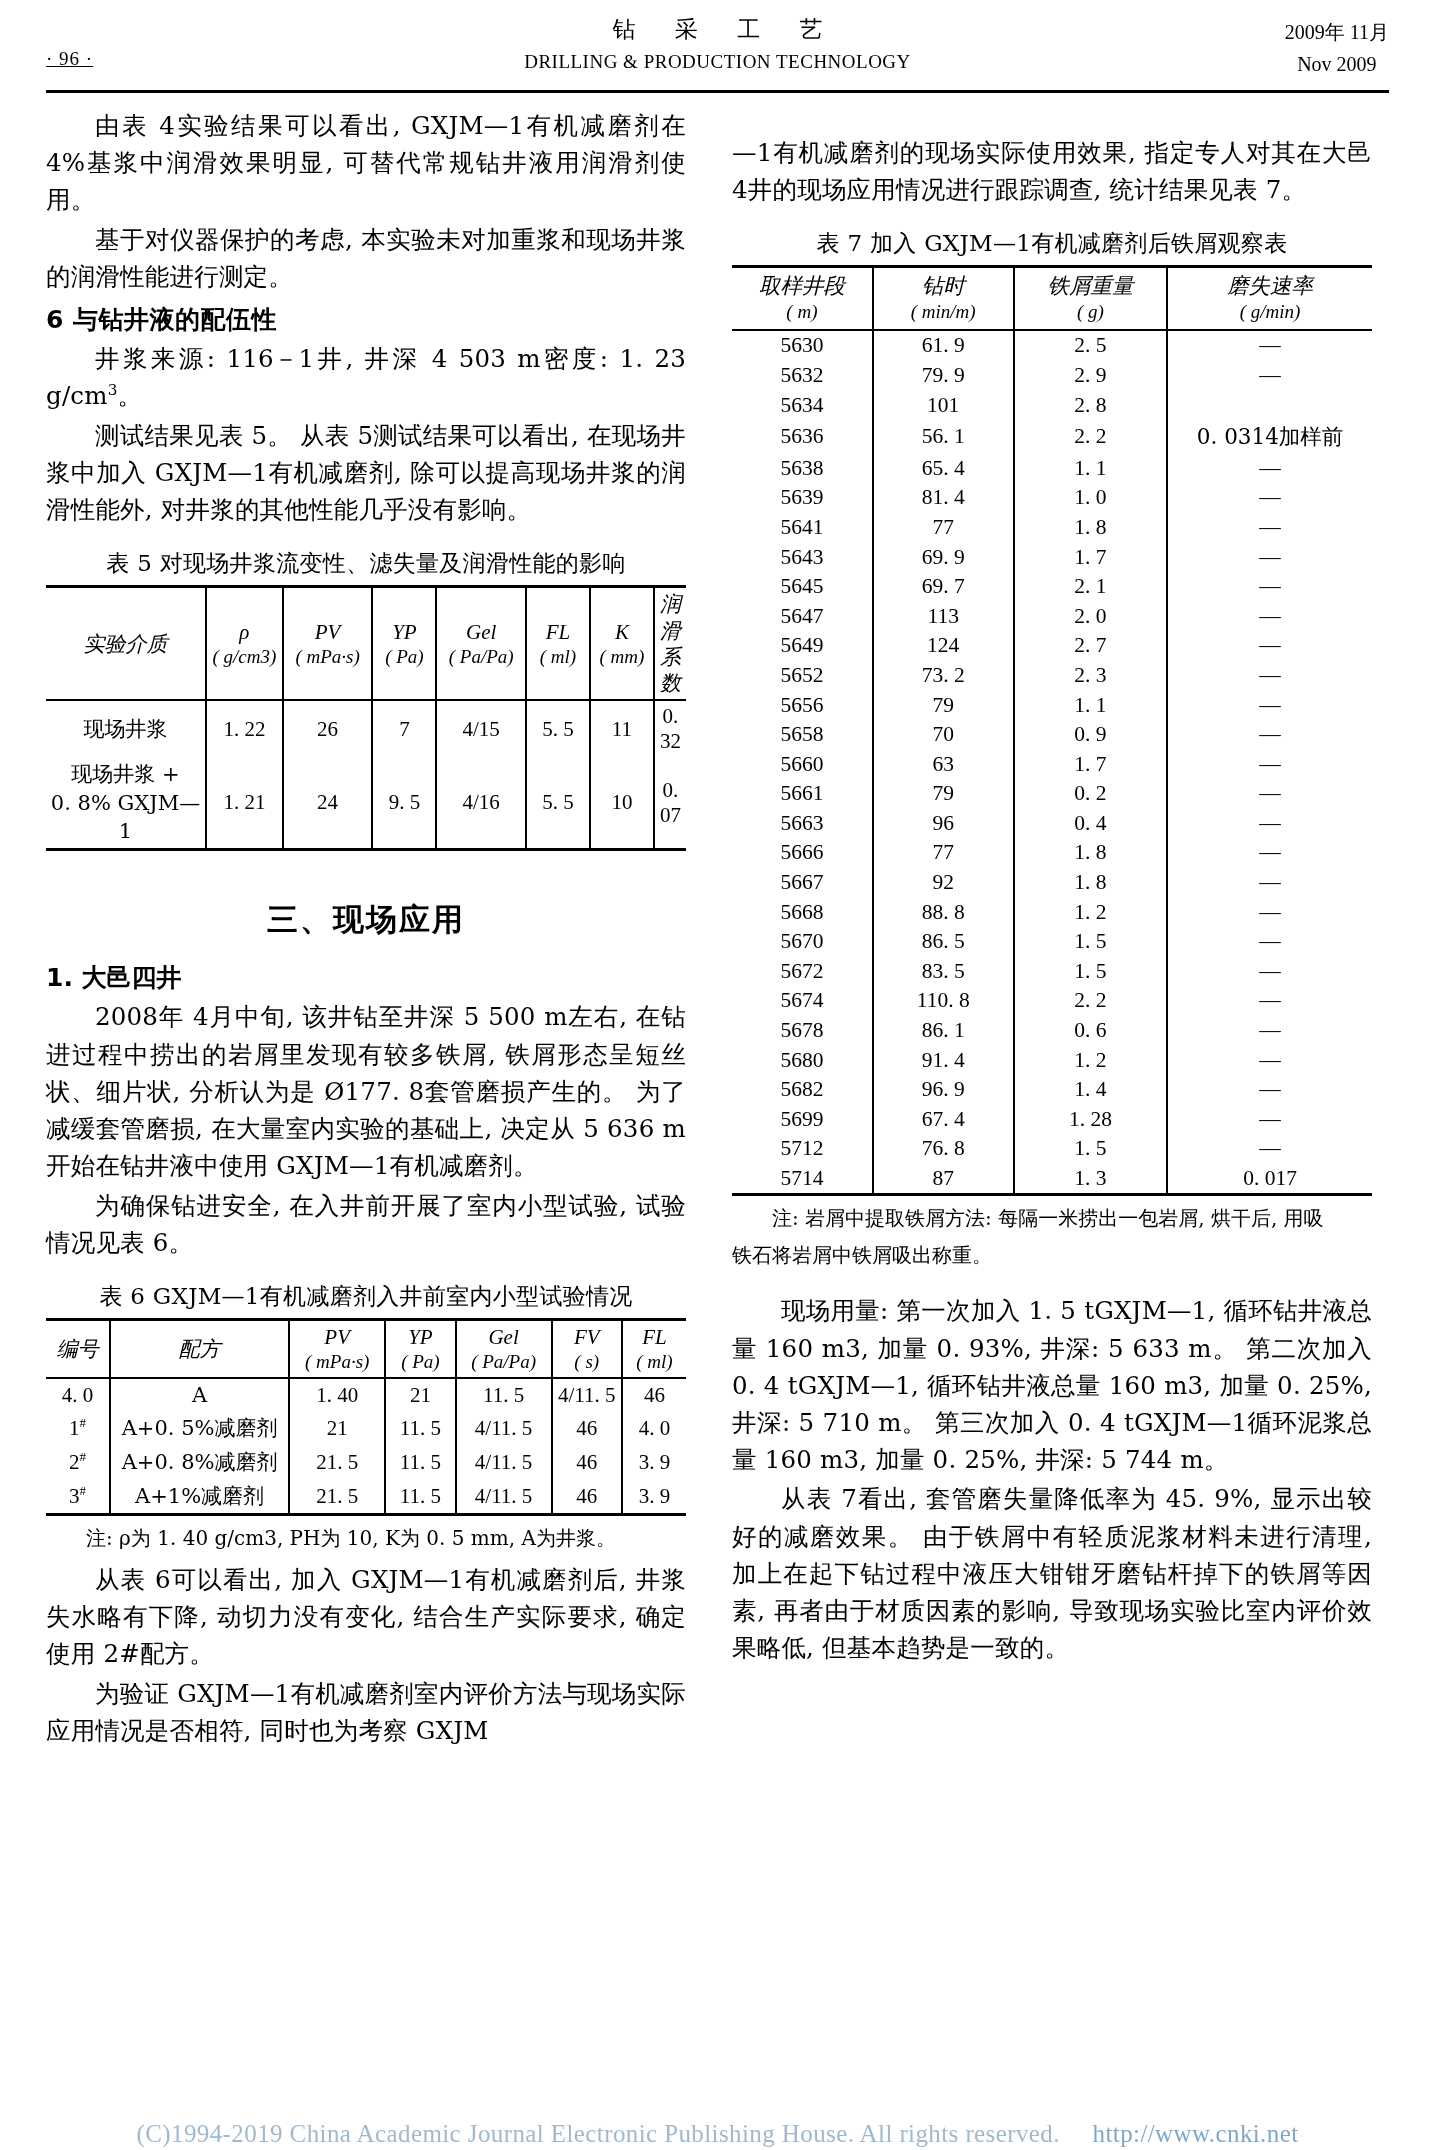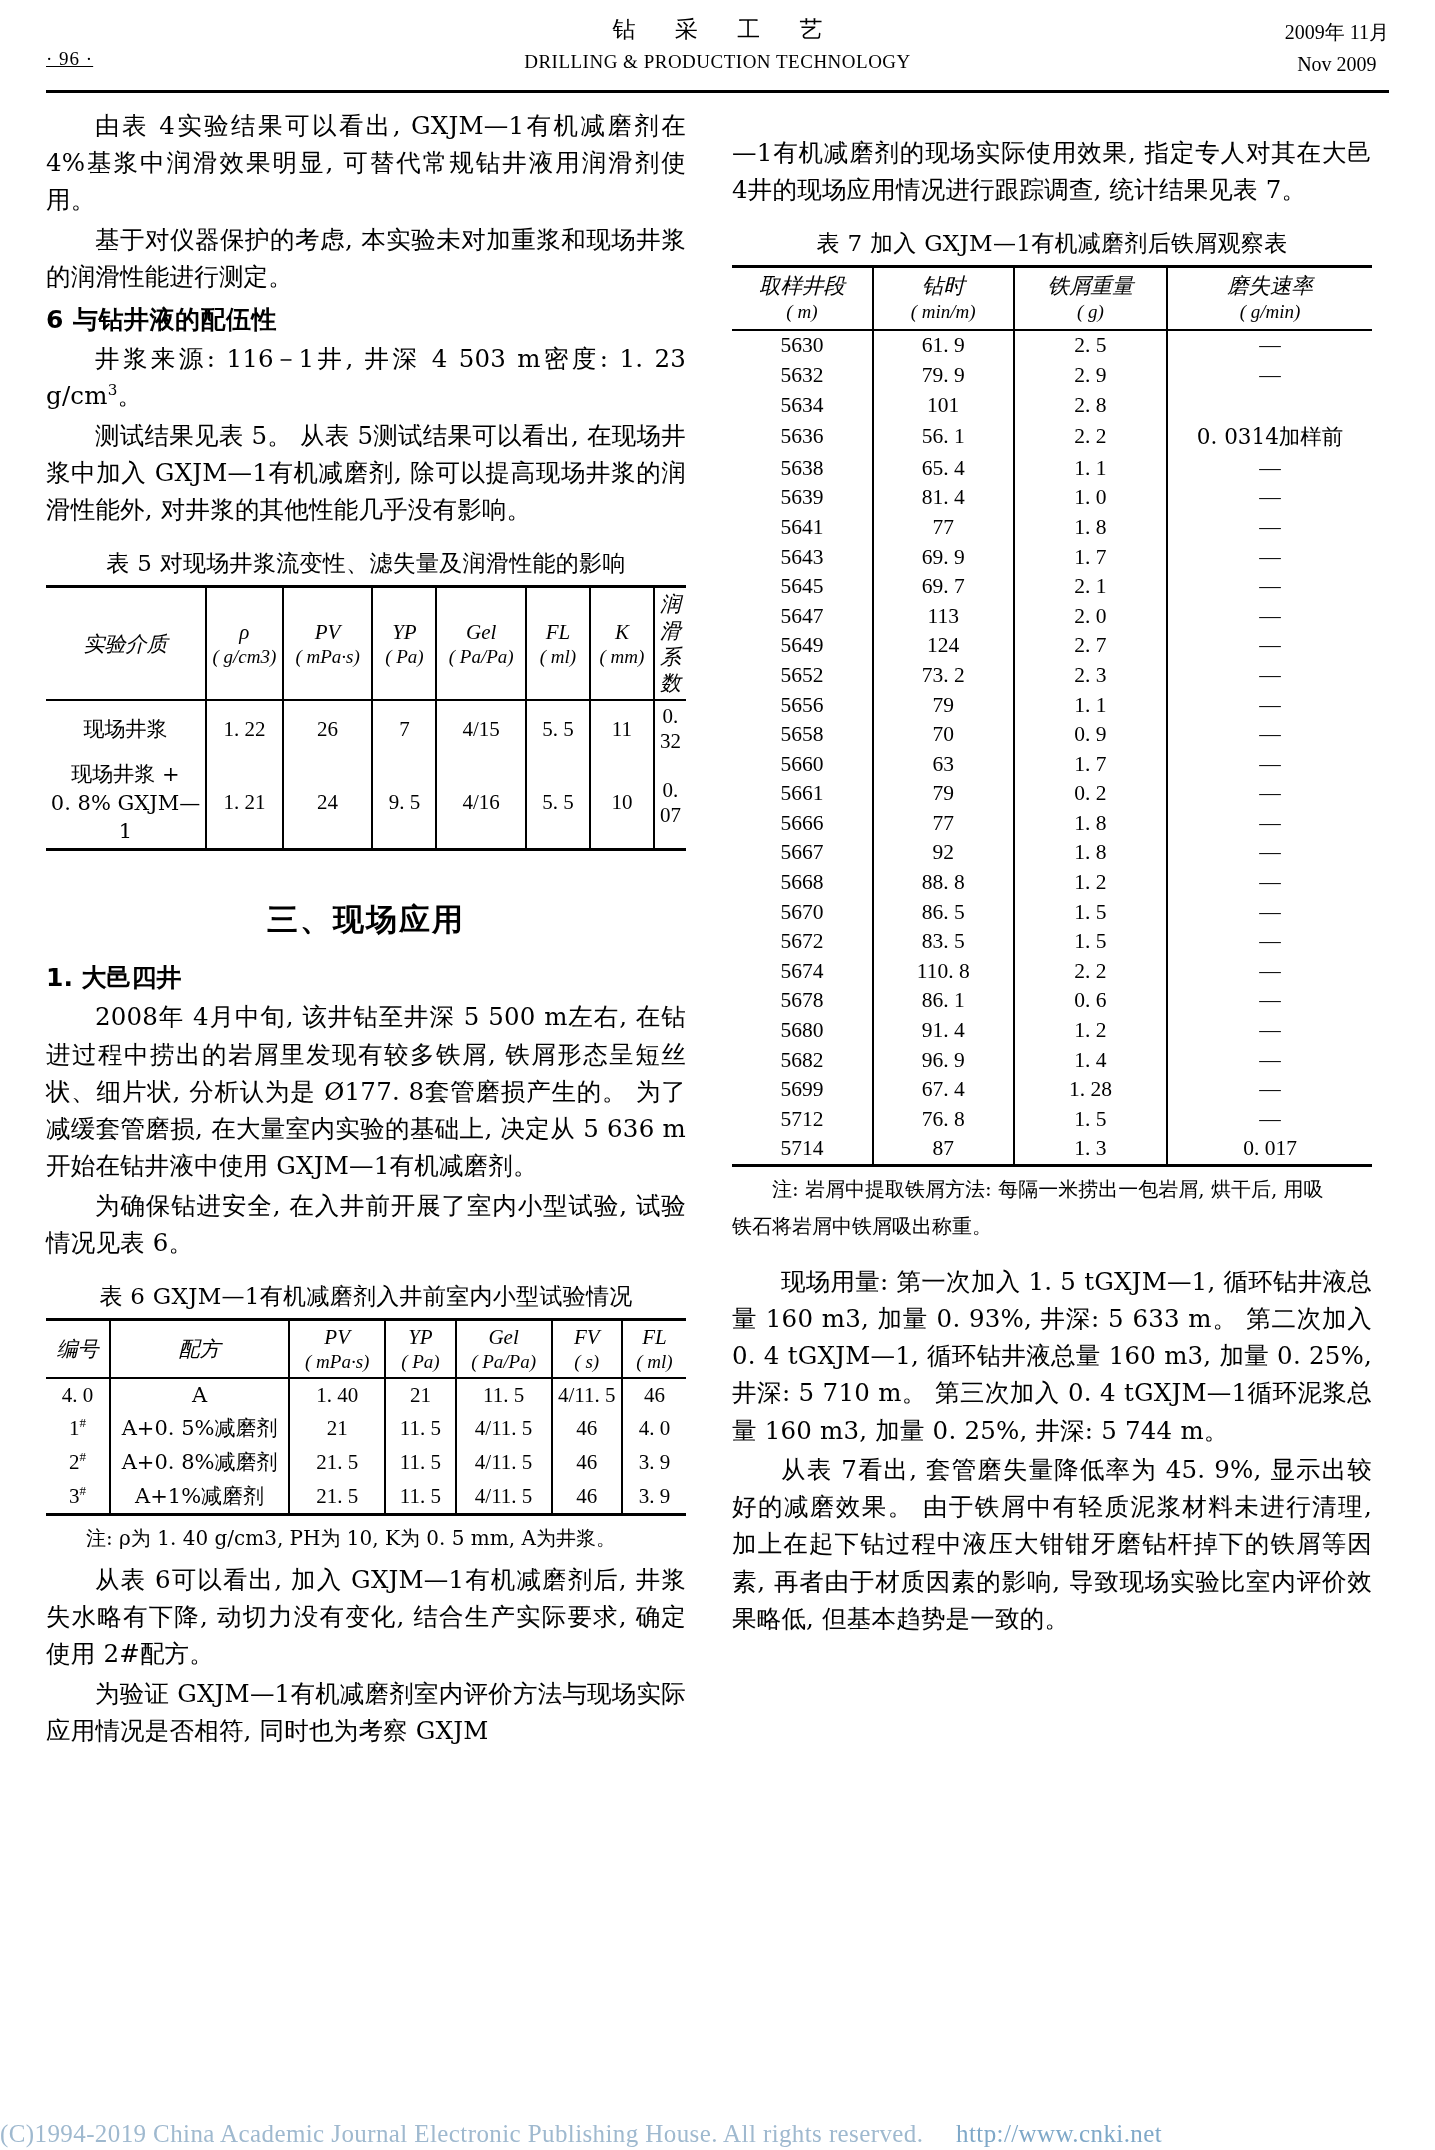--- a/index.html
+++ b/index.html
@@ -491,6 +491,12 @@
                 <td>—</td>
               </tr>
             <tr>
+                <td>5663</td>
+                <td>96</td>
+                <td>0. 4</td>
+                <td>—</td>
+              </tr>
+            <tr>
                 <td>5666</td>
                 <td>77</td>
                 <td>1. 8</td>

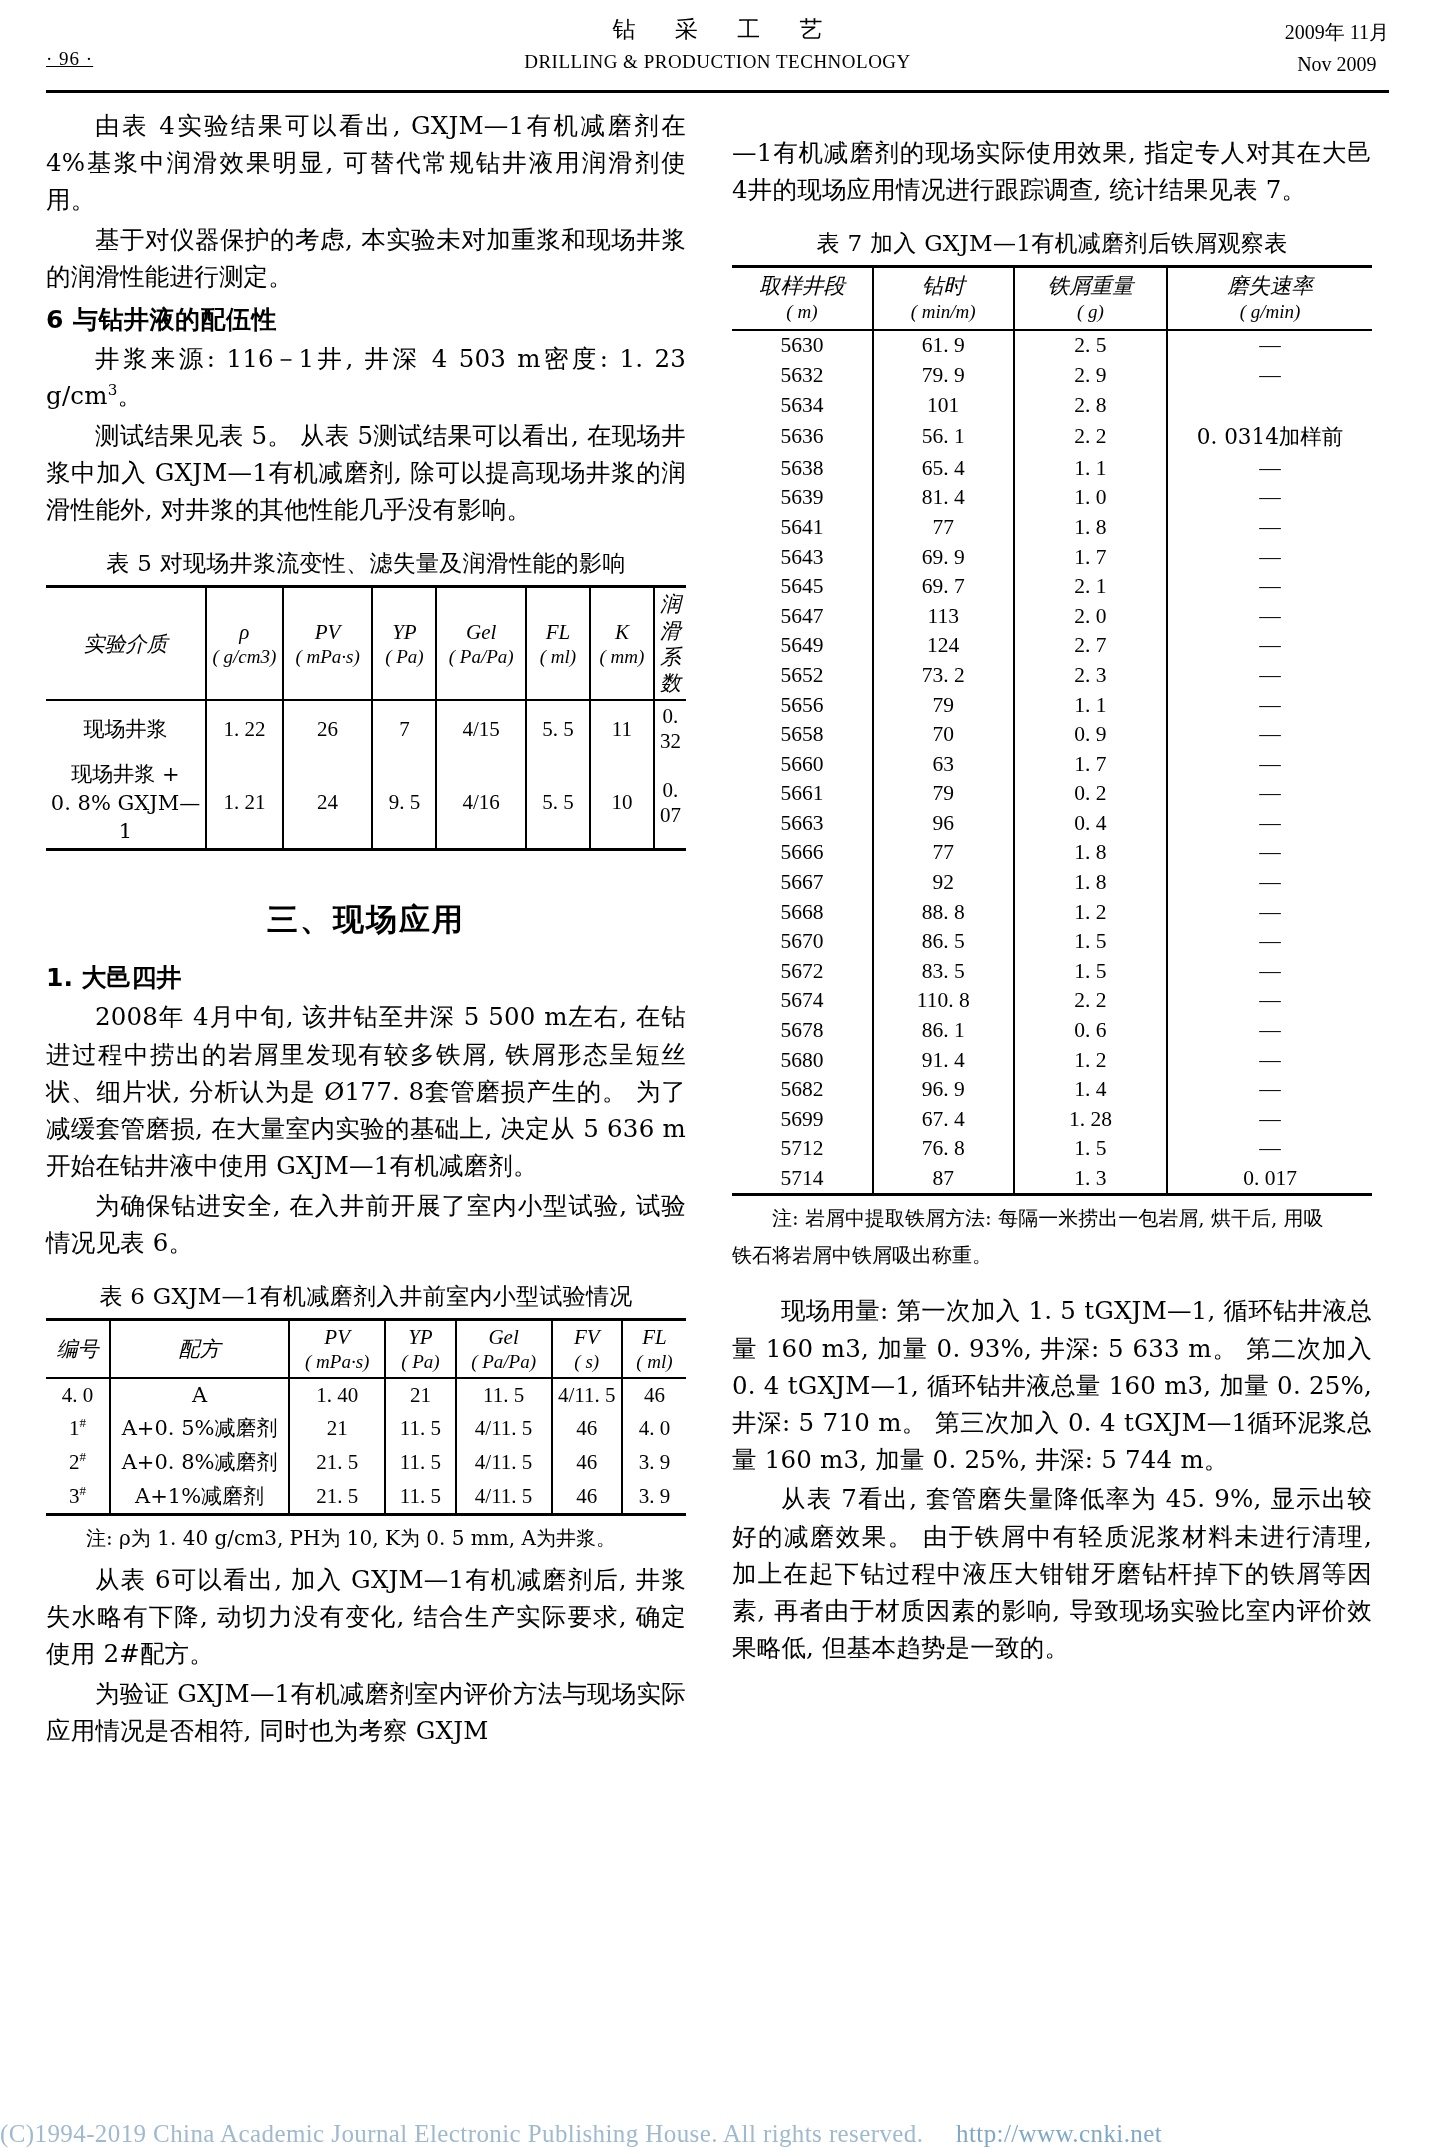--- a/index.html
+++ b/index.html
@@ -176,6 +176,7 @@
     position: absolute;
     left: 0; right: 0;
     bottom: 16px;
+    text-align: center;
     font-size: 25px;
     color: #9fb9cf;
     font-family: "Liberation Serif", serif;

